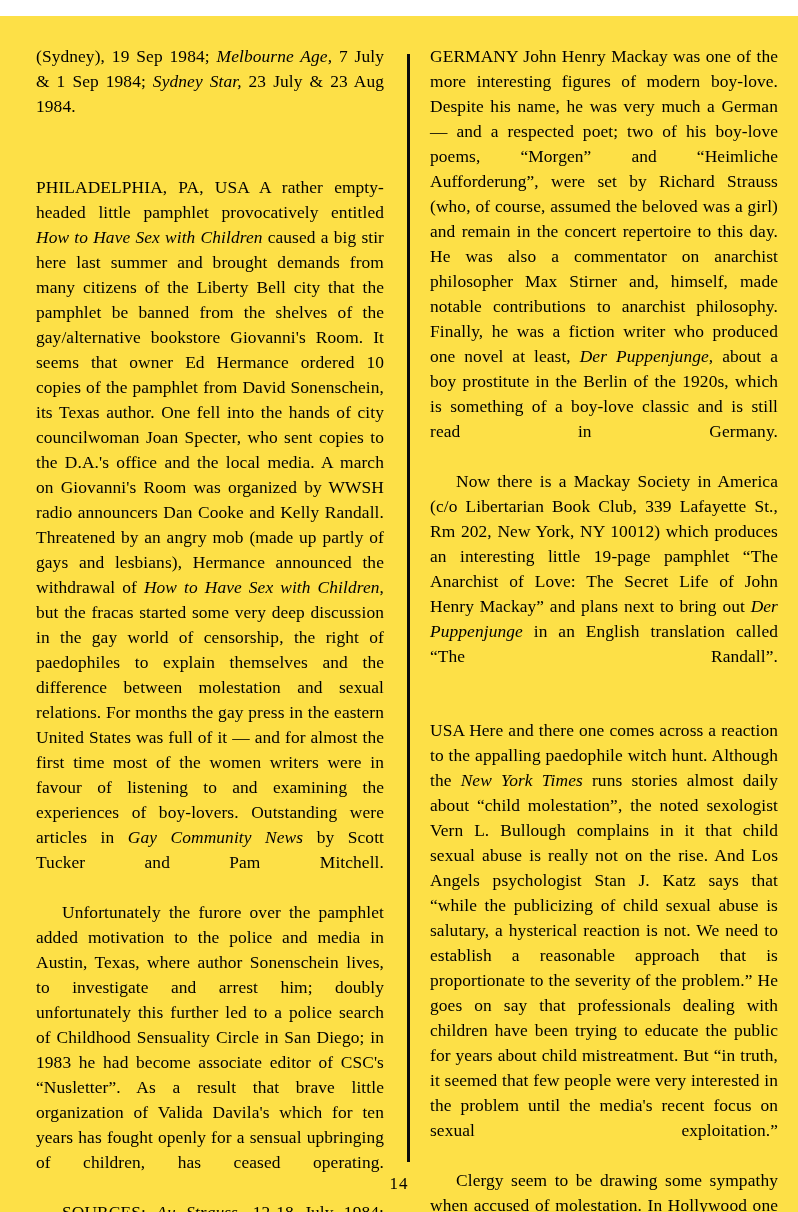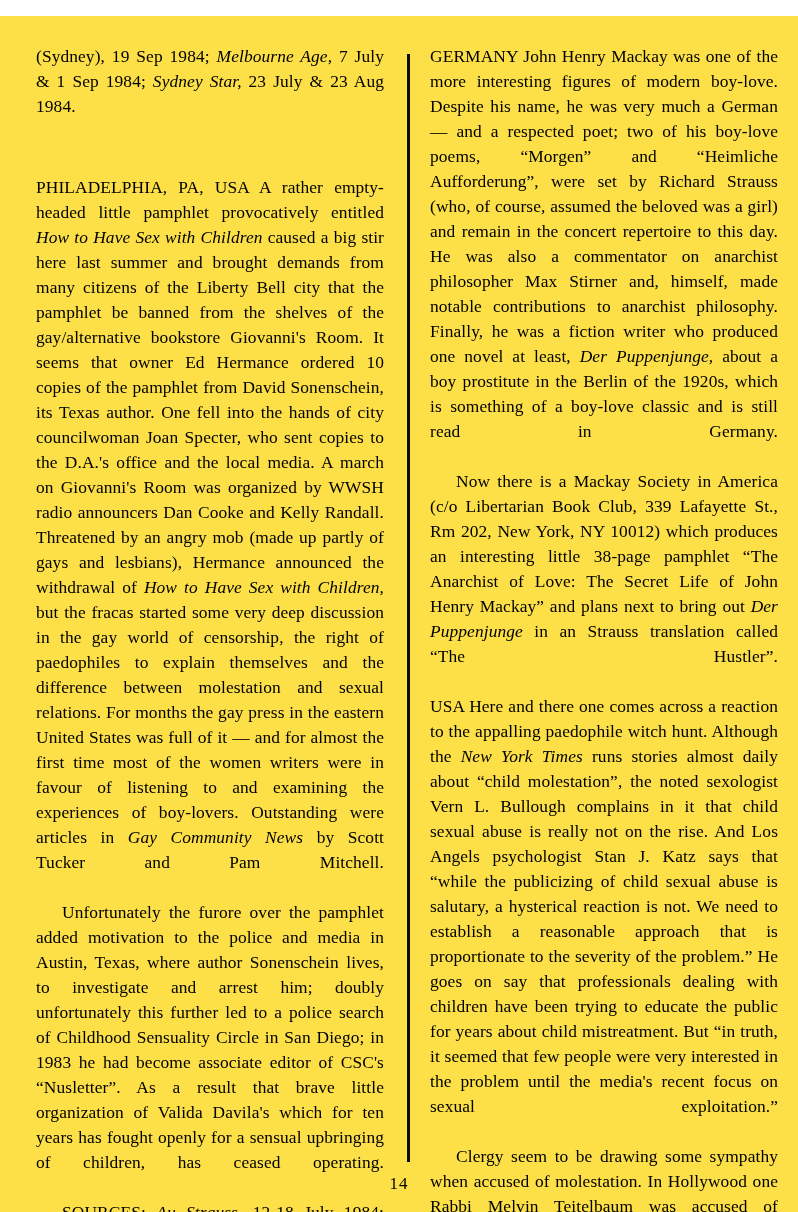--- a/index.html
+++ b/index.html
@@ -95,7 +95,7 @@
 
     <div class="col col-right">
       <p class="para"><span>GERMANY John Henry Mackay was one of the more interesting figures of modern boy-love. Despite his name, he was very much a German — and a respected poet; two of his boy-love poems, “Morgen” and “Heimliche Aufforderung”, were set by Richard Strauss (who, of course, assumed the beloved was a girl) and remain in the concert repertoire to this day. He was also a commentator on anarchist philosopher Max Stirner and, himself, made notable contributions to anarchist philosophy. Finally, he was a fiction writer who produced one novel at least, </span><i>Der Puppenjunge,</i><span> about a boy prostitute in the Berlin of the 1920s, which is something of a boy-love classic and is still read in Germany.</span></p>
-      <p class="para indent"><span>Now there is a Mackay Society in America (c/o Libertarian Book Club, 339 Lafayette St., Rm 202, New York, NY 10012) which produces an interesting little 38-page pamphlet “The Anarchist of Love: The Secret Life of John Henry Mackay” and plans next to bring out </span><i>Der Puppenjunge</i><span> in an Strauss translation called “The Hustler”.</span></p>
+      <p class="para indent"><span>Now there is a Mackay Society in America (c/o Libertarian Book Club, 339 Lafayette St., Rm 202, New York, NY 10012) which produces an interesting little 19-page pamphlet “The Anarchist of Love: The Secret Life of John Henry Mackay” and plans next to bring out </span><i>Der Puppenjunge</i><span> in an Strauss translation called “The Hustler”.</span></p>
       <p class="para gap-before-sm"><span>USA Here and there one comes across a reaction to the appalling paedophile witch hunt. Although the </span><i>New York Times</i><span> runs stories almost daily about “child molestation”, the noted sexologist Vern L. Bullough complains in it that child sexual abuse is really not on the rise. And Los Angels psychologist Stan J. Katz says that “while the publicizing of child sexual abuse is salutary, a hysterical reaction is not. We need to establish a reasonable approach that is proportionate to the severity of the problem.” He goes on say that professionals dealing with children have been trying to educate the public for years about child mistreatment. But “in truth, it seemed that few people were very interested in the problem until the media's recent focus on sexual exploitation.”</span></p>
       <p class="para indent"><span>Clergy seem to be drawing some sympathy when accused of molestation. In Hollywood one Rabbi Melvin Teitelbaum was accused of attempted rape of</span></p>
     </div>

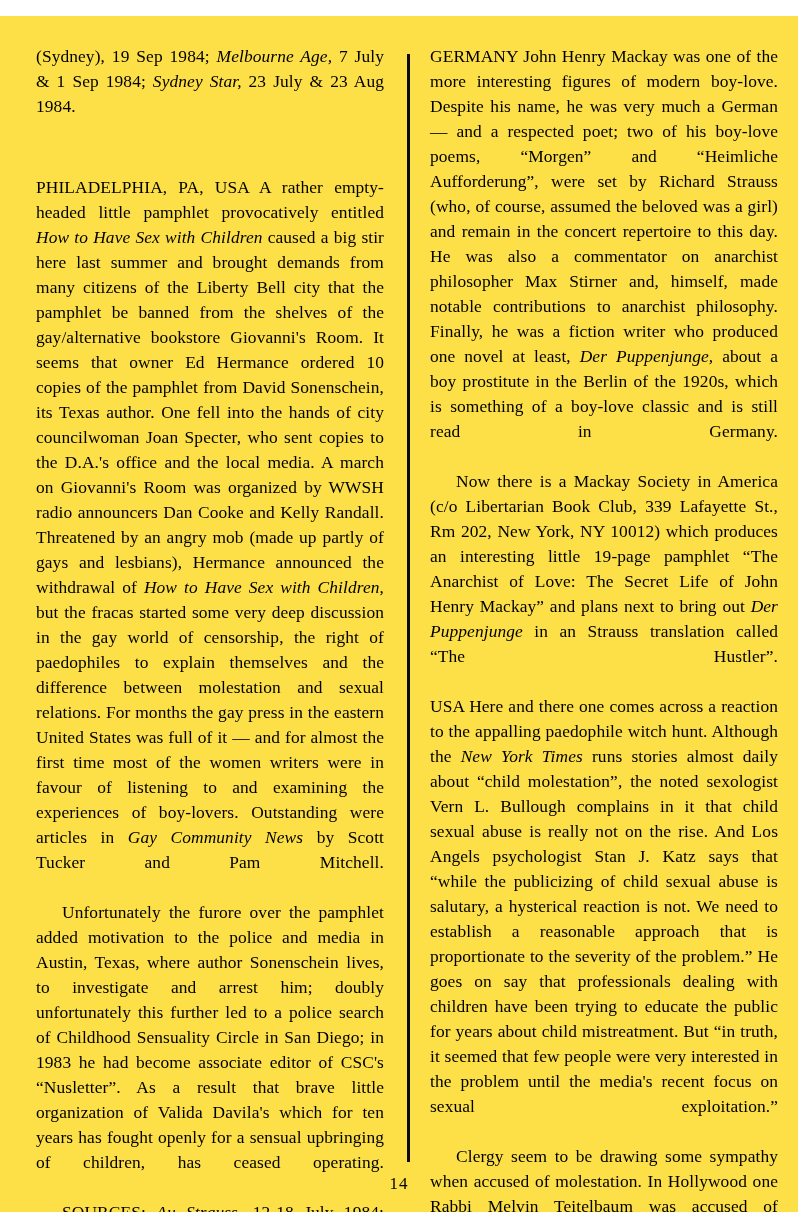--- a/index.html
+++ b/index.html
@@ -95,7 +95,7 @@
 
     <div class="col col-right">
       <p class="para"><span>GERMANY John Henry Mackay was one of the more interesting figures of modern boy-love. Despite his name, he was very much a German — and a respected poet; two of his boy-love poems, “Morgen” and “Heimliche Aufforderung”, were set by Richard Strauss (who, of course, assumed the beloved was a girl) and remain in the concert repertoire to this day. He was also a commentator on anarchist philosopher Max Stirner and, himself, made notable contributions to anarchist philosophy. Finally, he was a fiction writer who produced one novel at least, </span><i>Der Puppenjunge,</i><span> about a boy prostitute in the Berlin of the 1920s, which is something of a boy-love classic and is still read in Germany.</span></p>
-      <p class="para indent"><span>Now there is a Mackay Society in America (c/o Libertarian Book Club, 339 Lafayette St., Rm 202, New York, NY 10012) which produces an interesting little 19-page pamphlet “The Anarchist of Love: The Secret Life of John Henry Mackay” and plans next to bring out </span><i>Der Puppenjunge</i><span> in an Strauss translation called “The Hustler”.</span></p>
+      <p class="para indent"><span>Now there is a Mackay Society in America (c/o Libertarian Book Club, 339 Lafayette St., Rm 202, New York, NY 10012) which produces an interesting little 19-page pamphlet “The Anarchist of Love: The Secret Life of John Henry Mackay” and plans next to bring out </span><i>Der Puppenjunge</i><span> in an English translation called “The Randall”.</span></p>
       <p class="para gap-before-sm"><span>USA Here and there one comes across a reaction to the appalling paedophile witch hunt. Although the </span><i>New York Times</i><span> runs stories almost daily about “child molestation”, the noted sexologist Vern L. Bullough complains in it that child sexual abuse is really not on the rise. And Los Angels psychologist Stan J. Katz says that “while the publicizing of child sexual abuse is salutary, a hysterical reaction is not. We need to establish a reasonable approach that is proportionate to the severity of the problem.” He goes on say that professionals dealing with children have been trying to educate the public for years about child mistreatment. But “in truth, it seemed that few people were very interested in the problem until the media's recent focus on sexual exploitation.”</span></p>
       <p class="para indent"><span>Clergy seem to be drawing some sympathy when accused of molestation. In Hollywood one Rabbi Melvin Teitelbaum was accused of attempted rape of</span></p>
     </div>

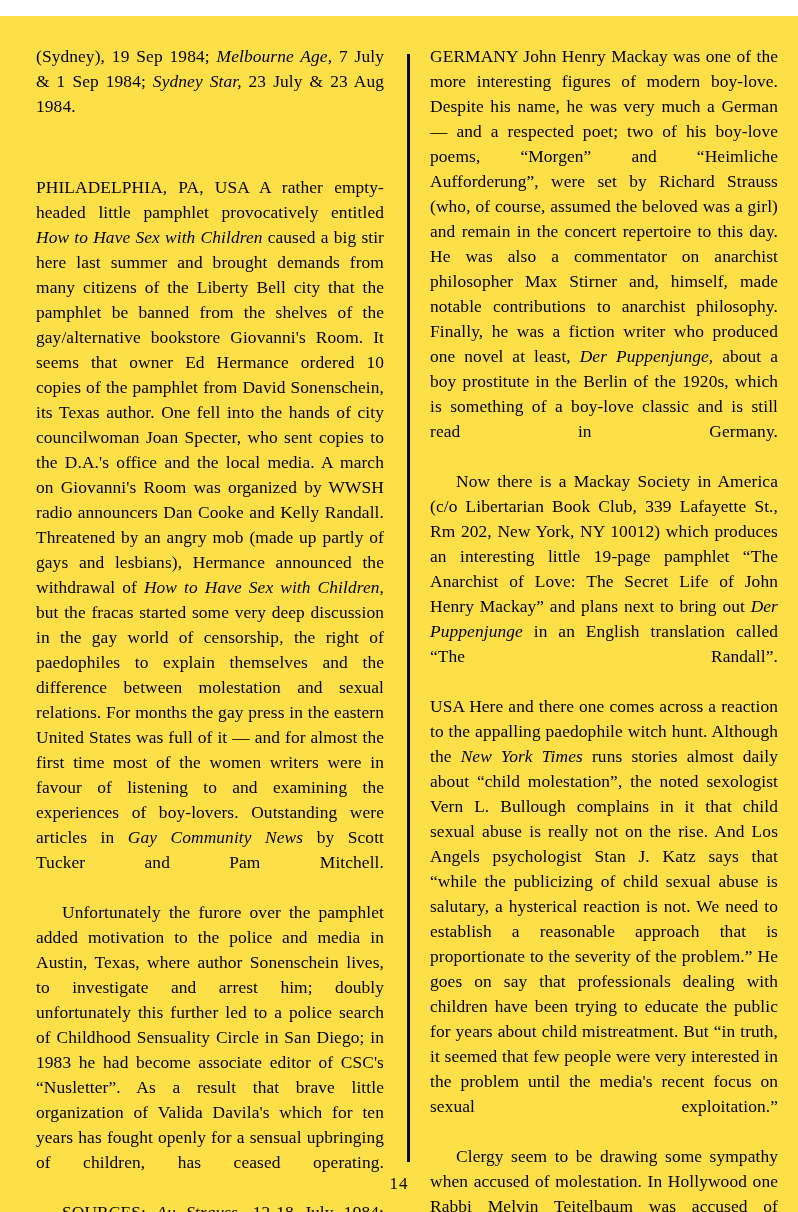--- a/index.html
+++ b/index.html
@@ -59,7 +59,7 @@
   }
   p.para.indent { text-indent: 26px; }
   p.para.gap-before { margin-top: 31px; }
-  p.para.gap-before-sm { }
+  p.para.gap-before-sm { margin-top: 24px; }
   i, .it { font-style: italic; }
 
   .pagenum {

